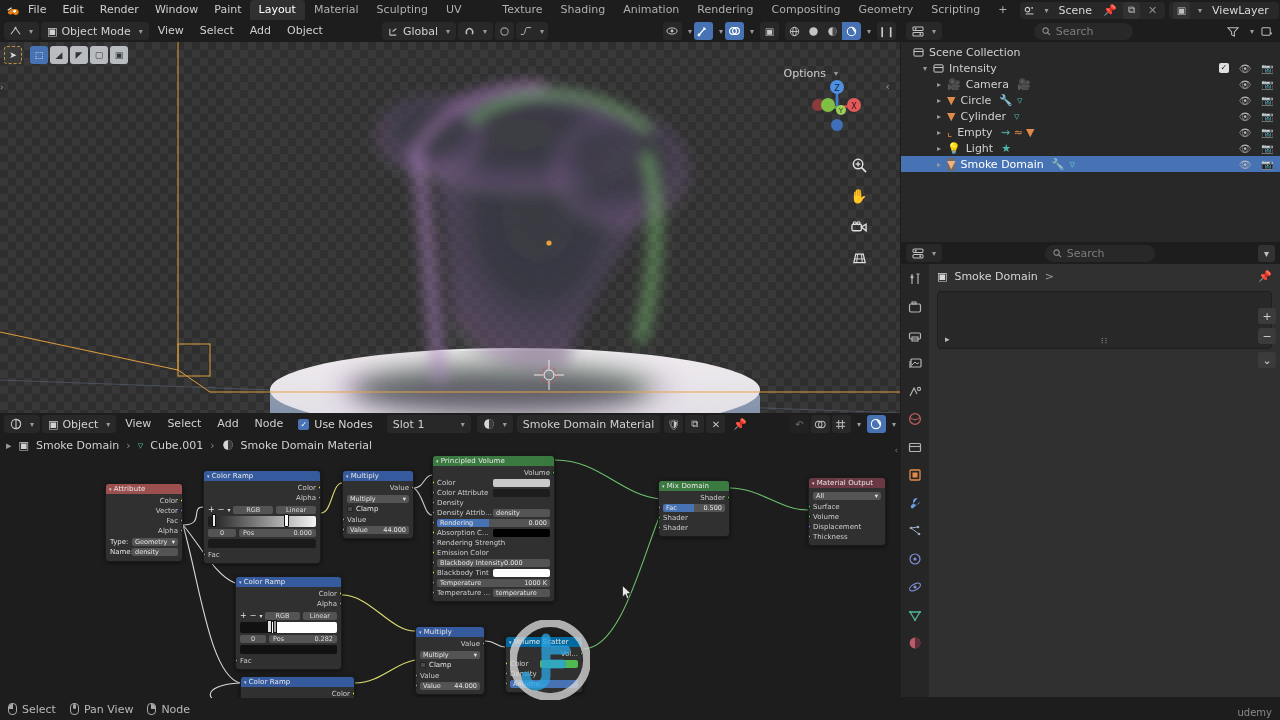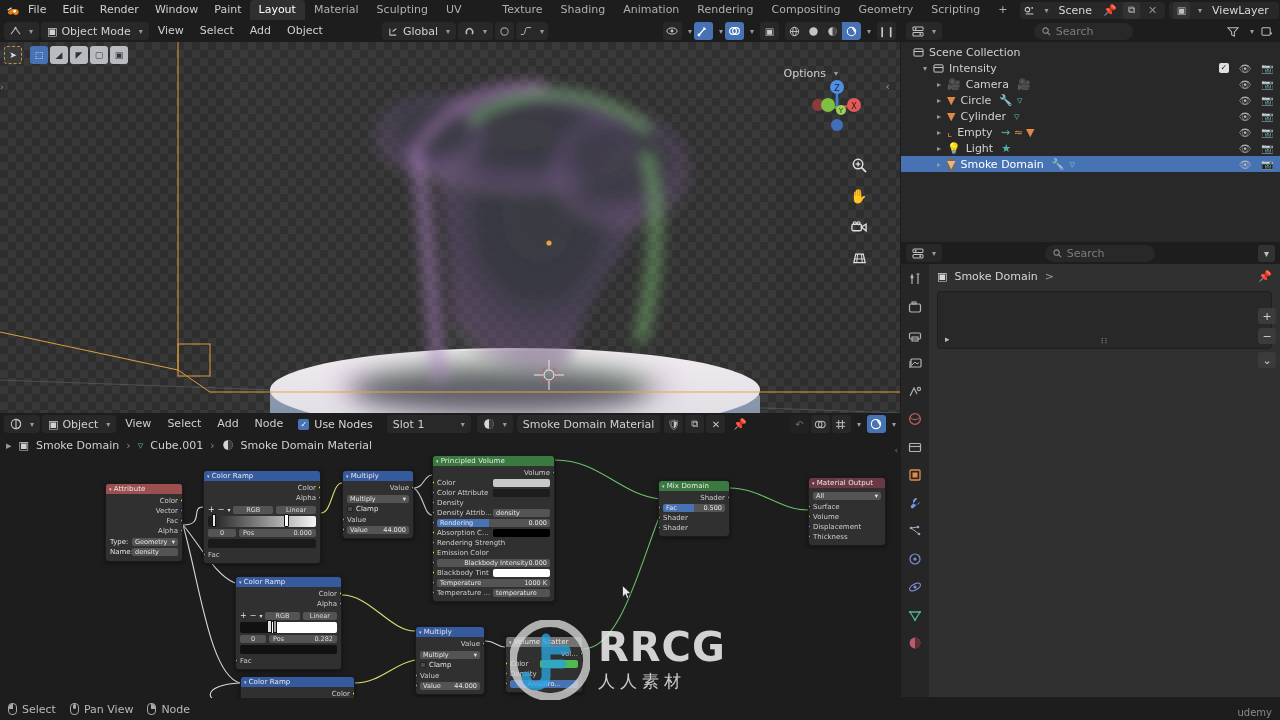--- a/index.html
+++ b/index.html
@@ -993,7 +993,7 @@
           </div>
         <div class="nrow" style="padding:0 4px">
             <span class="sock l" style="background:#9d9d9d"></span>
-            <span class="field" style="justify-content:flex-end">
+            <span class="field" style="justify-content:flex-start">
               <span>Blackbody Intensity</span>
               <span>0.000</span>
             </span>

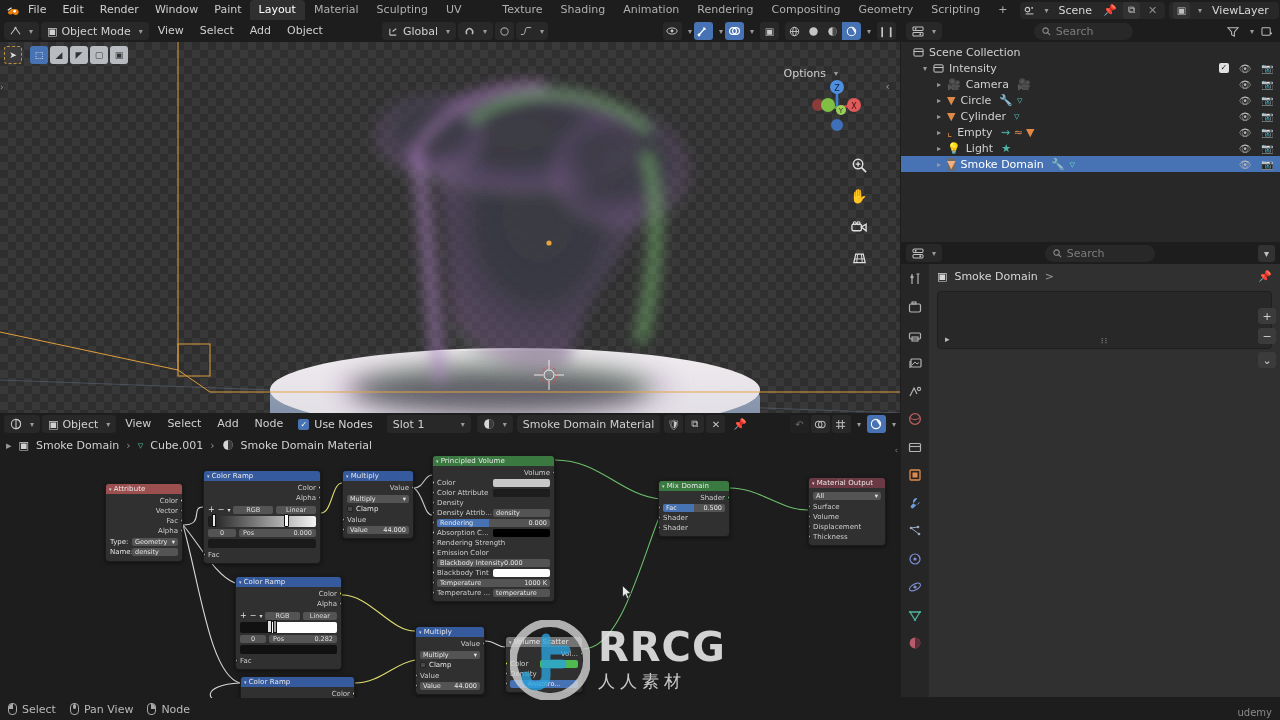--- a/index.html
+++ b/index.html
@@ -1154,7 +1154,7 @@
     </div>
 
     <div class="node" style="left:505px; top:201px; width:78px;">
-      <div class="nhead" style="background:#737373">
+      <div class="nhead" style="background:#0369a1">
         <span class="tri">▾</span>
           <span>Volume Scatter</span>
       </div>

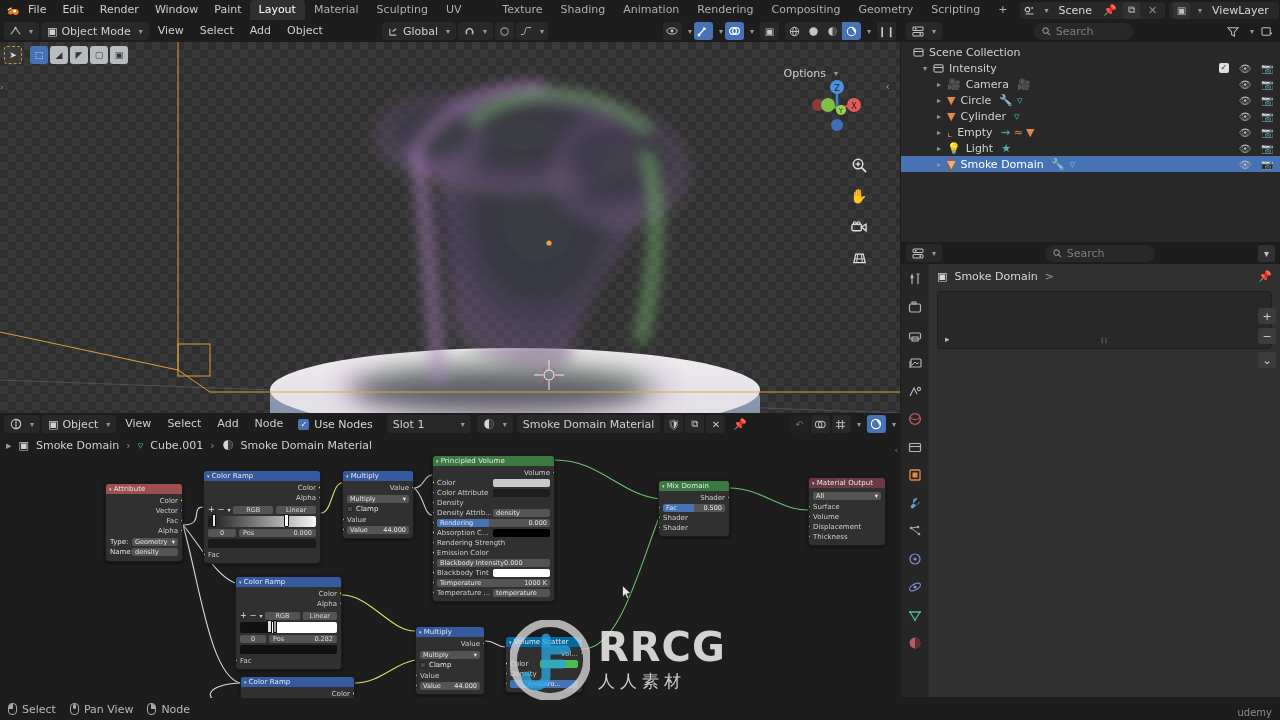--- a/index.html
+++ b/index.html
@@ -1212,10 +1212,6 @@
     <path d="M36 30 L56 30" stroke="#2ba3dd" stroke-width="9" stroke-linecap="round"></path>
     <path d="M36 44 L52 44" stroke="#2ba3dd" stroke-width="9" stroke-linecap="round"></path>
   </svg>
-  <div>
-    <div style="font-size:40px;font-weight:bold;color:#f2f2f2;letter-spacing:1px;line-height:40px">RRCG</div>
-    <div style="font-size:17px;color:#e8e8e8;letter-spacing:5px;margin-top:3px">人人素材</div>
-  </div>
 </div>
 
 <div id="status">

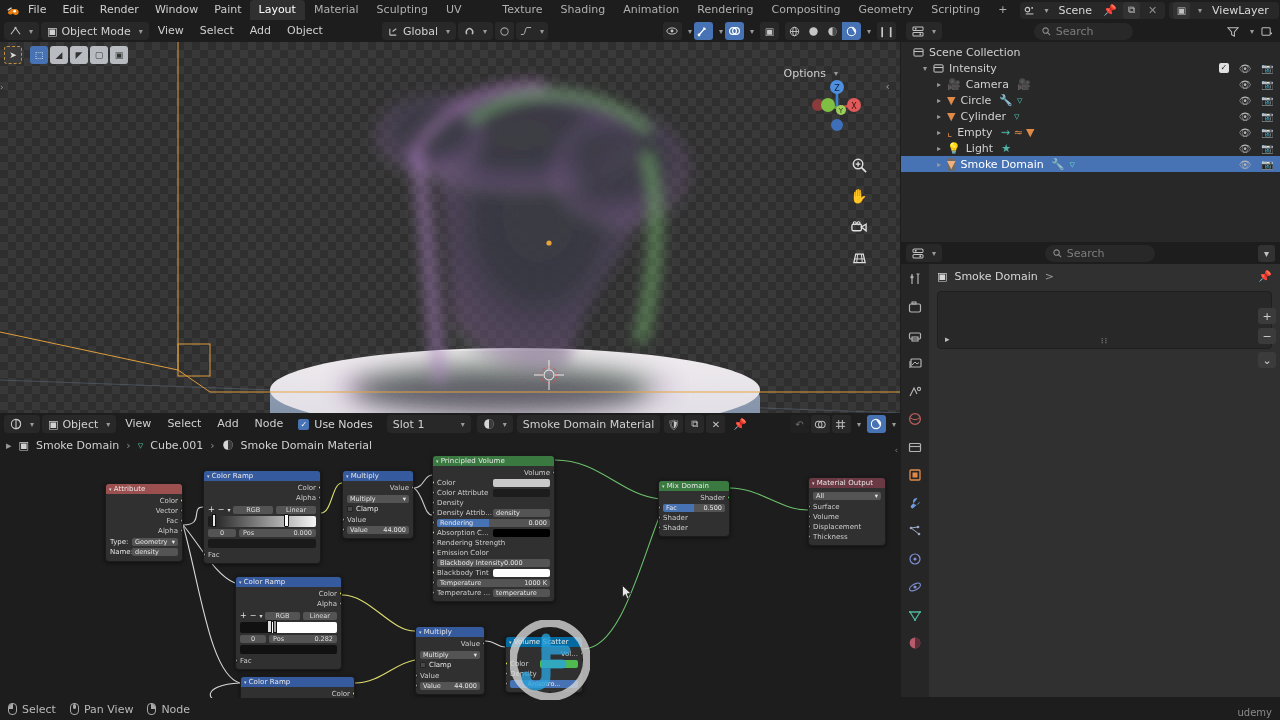--- a/index.html
+++ b/index.html
@@ -1174,7 +1174,7 @@
           </div>
         <div class="nrow" style="padding:0 4px">
             <span class="sock l" style="background:#9d9d9d"></span>
-            <span class="field blue" style="justify-content:center">
+            <span class="field blue" style="justify-content:flex-start">
               <span>Anisotro...</span>
             </span>
           </div>

